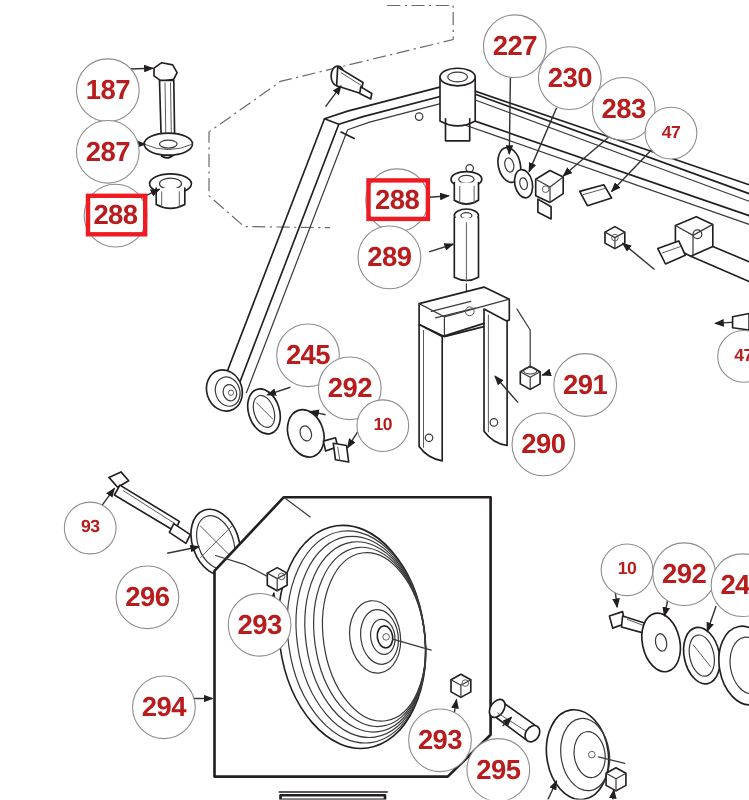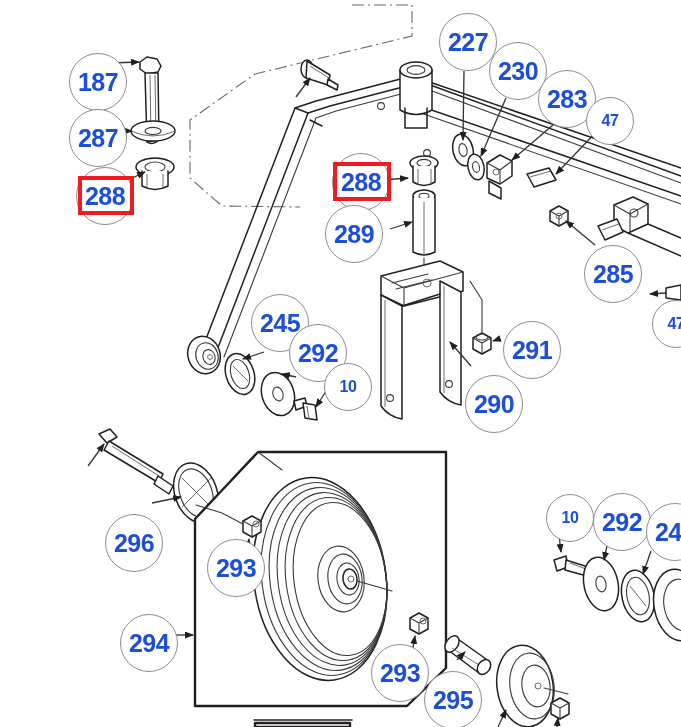--- a/index.html
+++ b/index.html
@@ -28,7 +28,7 @@
     border-radius: 50%;
     border: 1.6px solid #8d8d8d;
     background: #ffffff;
-    color: #1d4ed8;
+    color: #b91c1c;
     display: flex;
     align-items: center;
     justify-content: center;

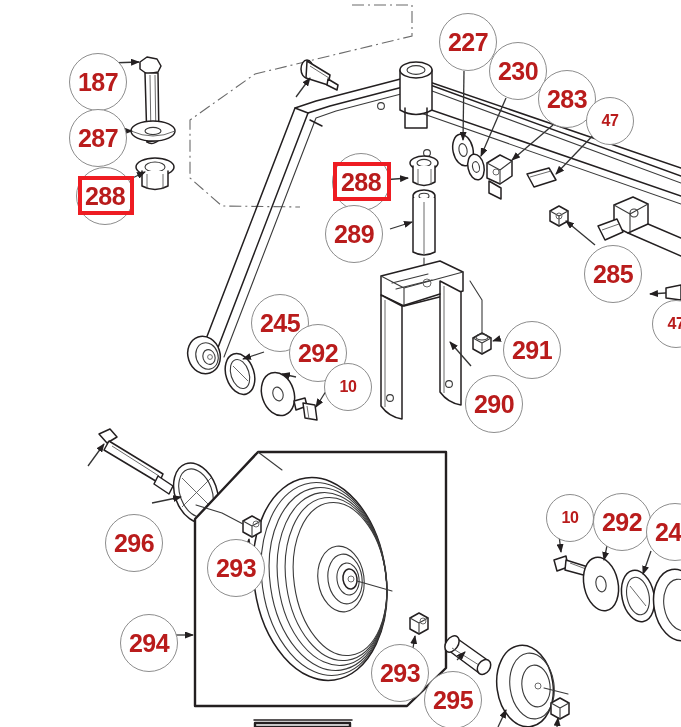--- a/index.html
+++ b/index.html
@@ -358,7 +358,6 @@
   <div class="callout w3" style="left:76px;  top:167px;">288</div>
   <div class="callout w3" style="left:332px; top:153px;">288</div>
   <div class="callout w3" style="left:325px; top:205px;">289</div>
-  <div class="callout w3" style="left:584px; top:245px;">285</div>
   <div class="callout w2" style="left:652px; top:300px;">47</div>
   <div class="callout w3" style="left:251px; top:294px;">245</div>
   <div class="callout w3" style="left:289px; top:324px;">292</div>

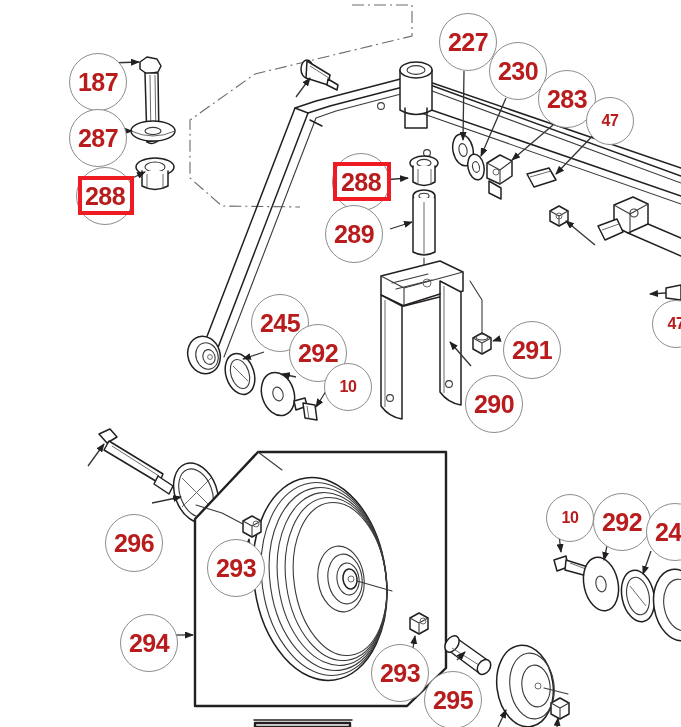--- a/index.html
+++ b/index.html
@@ -364,6 +364,7 @@
   <div class="callout w2" style="left:324px; top:363px;">10</div>
   <div class="callout w3" style="left:503px; top:321px;">291</div>
   <div class="callout w3" style="left:465px; top:375px;">290</div>
+  <div class="callout w2" style="left:58px;  top:456px;">93</div>
   <div class="callout w3" style="left:105px; top:514px;">296</div>
   <div class="callout w3" style="left:207px; top:539px;">293</div>
   <div class="callout w3" style="left:120px; top:614px;">294</div>

